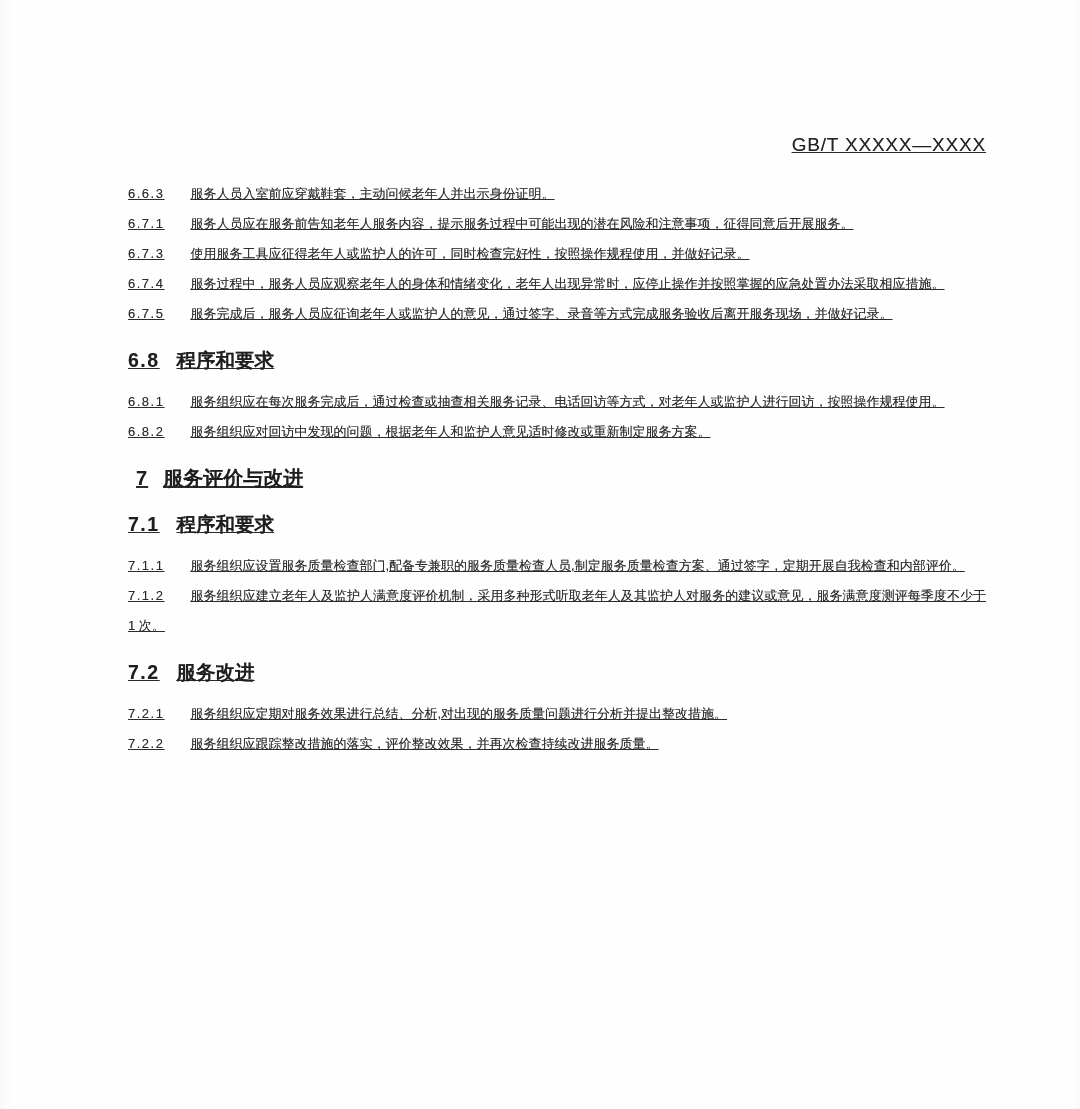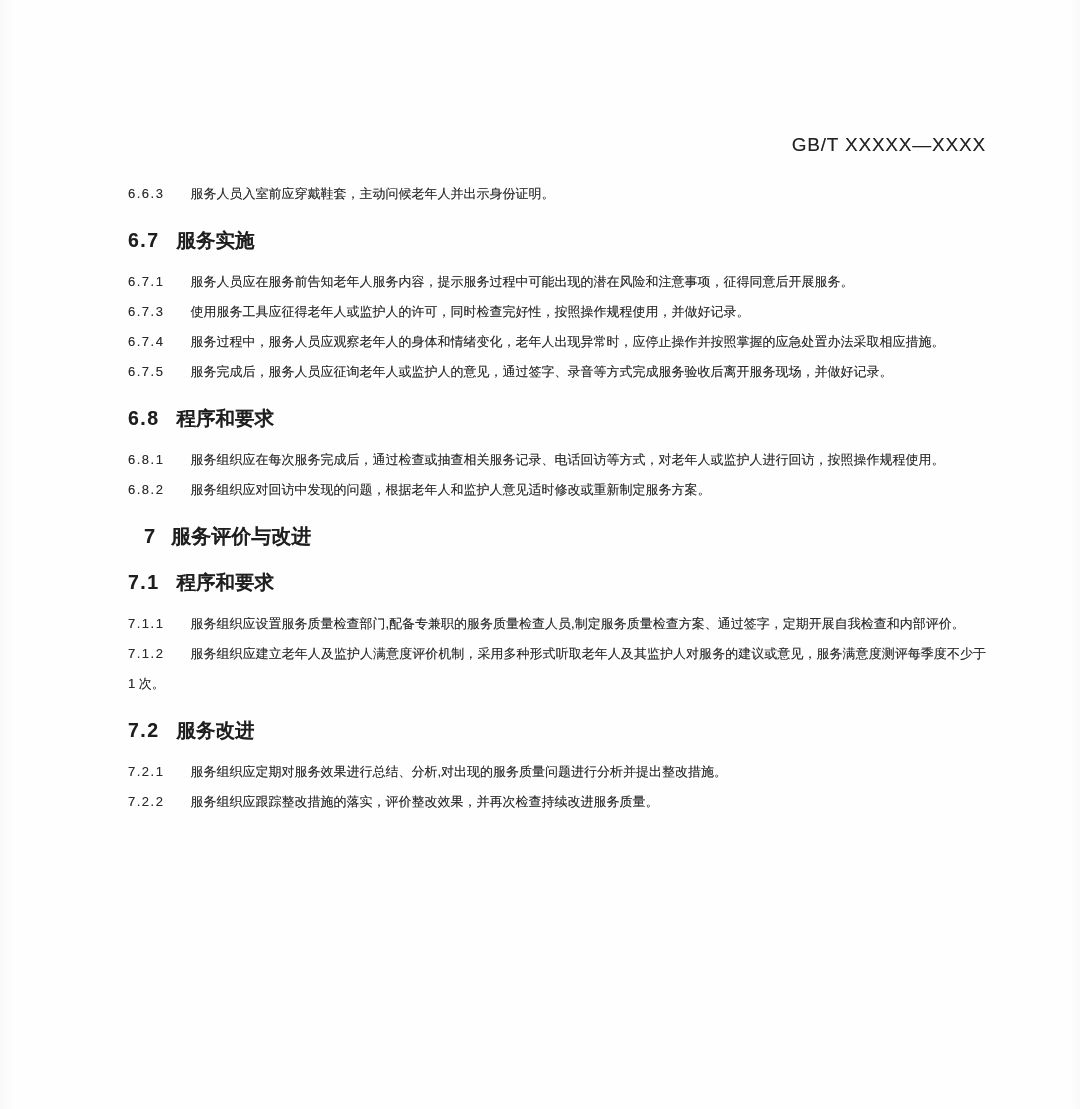--- a/index.html
+++ b/index.html
@@ -23,6 +23,7 @@
   }
   .content {
     padding: 133px 94px 0 128px;
+    text-decoration: underline;
   }
   .doc-header {
     text-align: right;

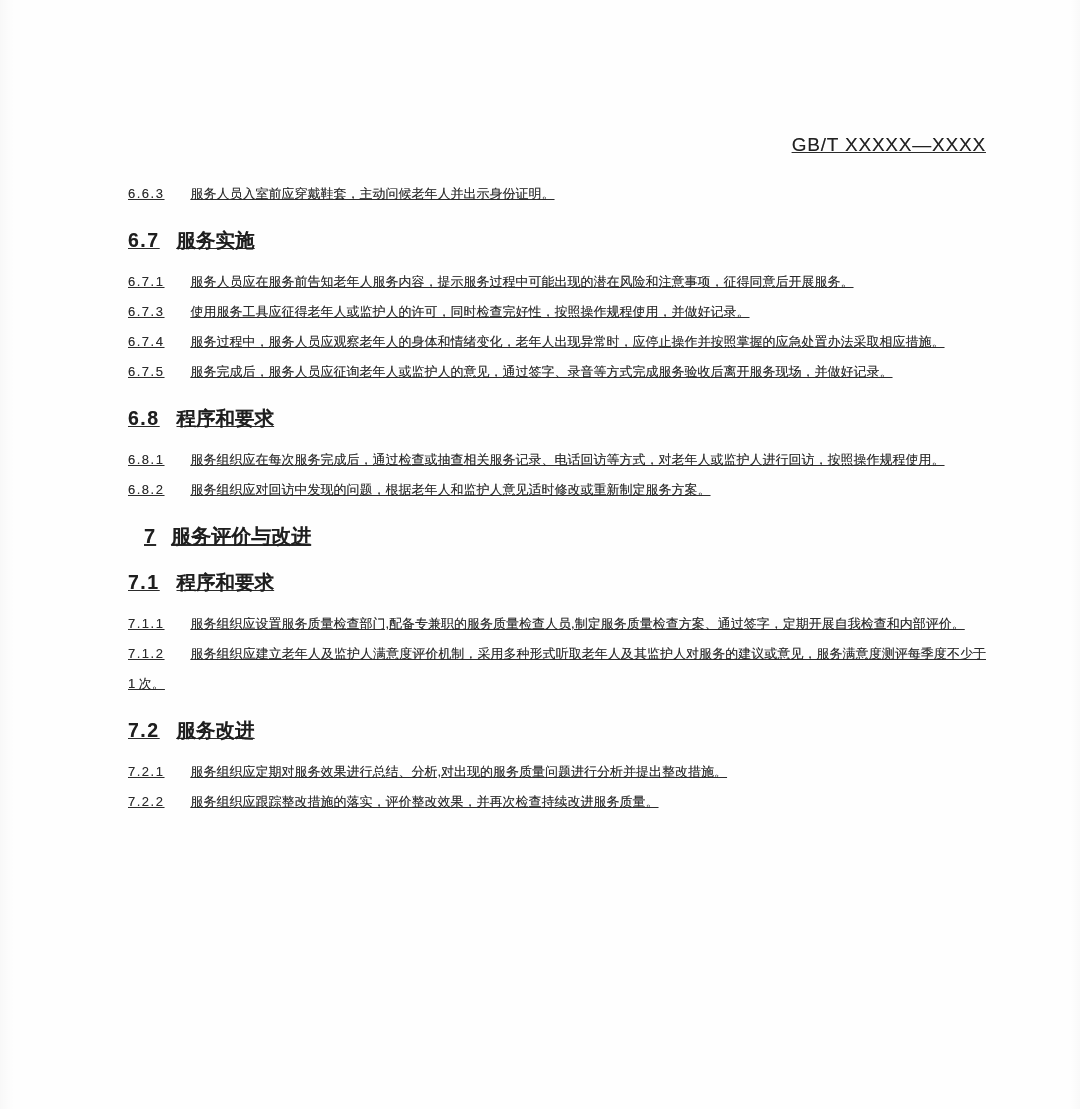--- a/index.html
+++ b/index.html
@@ -78,9 +78,6 @@
         <span class="num">6.6.3</span><span>服务人员入室前应穿戴鞋套，主动问候老年人并出示身份证明。</span>
       </p>
 
-      <h3 class="h2">
-        <span class="num">6.7</span><span>服务实施</span>
-      </h3>
 
       <p class="clause">
         <span class="num">6.7.1</span><span>服务人员应在服务前告知老年人服务内容，提示服务过程中可能出现的潜在风险和注意事项，征得同意后开展服务。</span>

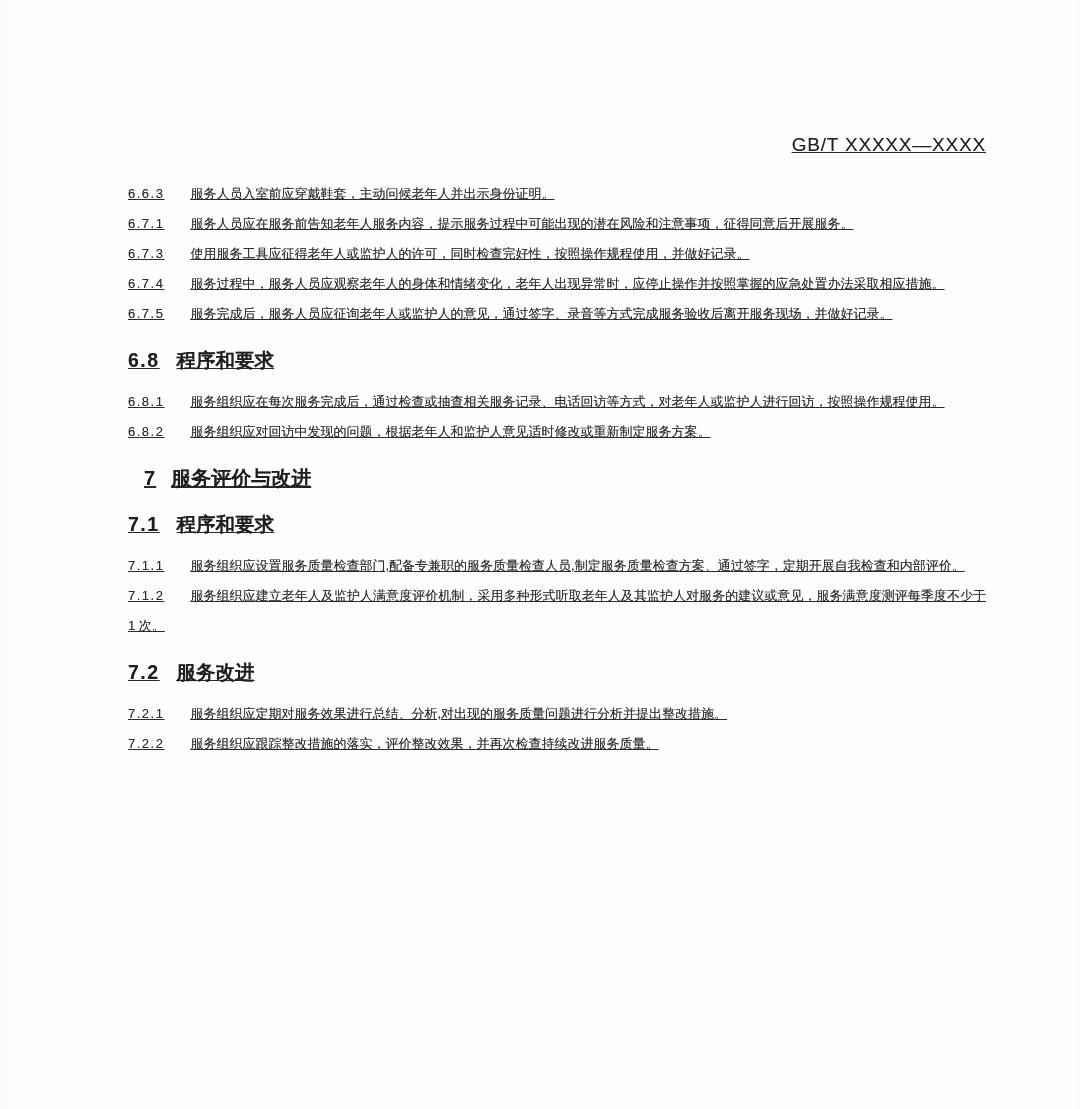--- a/index.html
+++ b/index.html
@@ -52,7 +52,7 @@
   .h1 {
     font-weight: bold;
     font-size: 20px;
-    margin: 16px 0 6px 16px;
+    margin: 16px 0 6px 8px;
     color: #1e1e1e;
   }
   .h1 .num { margin-right: 15px; letter-spacing: 1px; }

